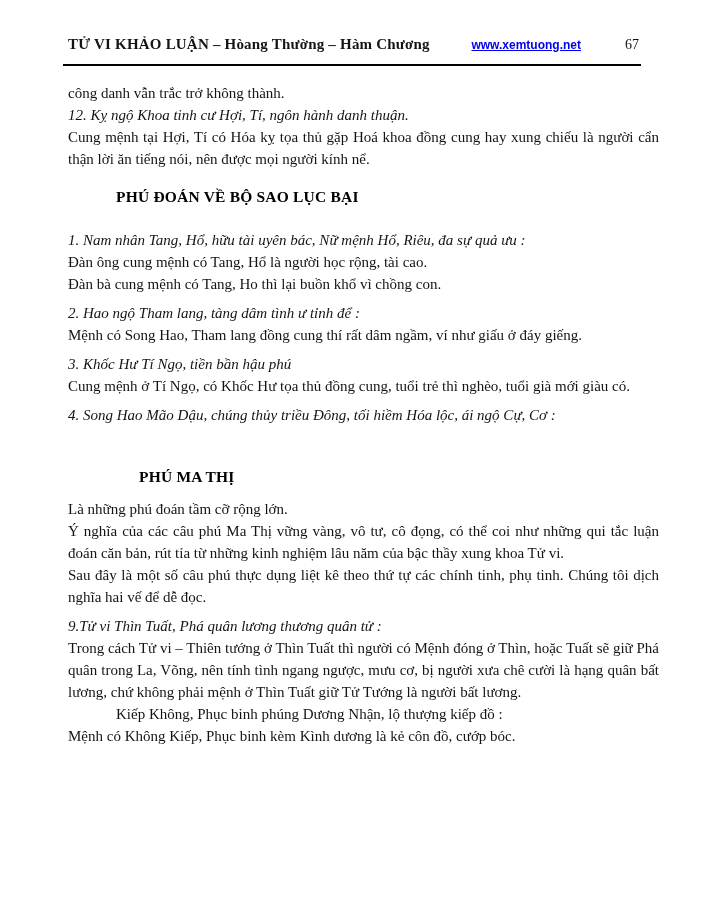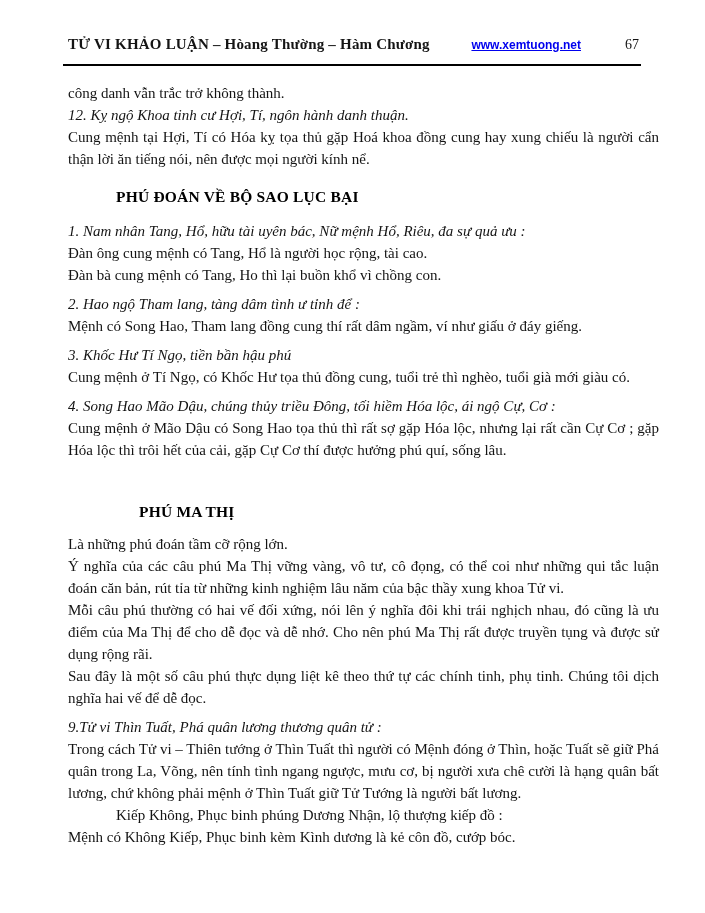--- a/index.html
+++ b/index.html
@@ -58,7 +58,7 @@
     font-size: 15.5px;
     font-weight: bold;
     color: #000;
-    margin: 16px 0 12px 48px;
+    margin: 16px 0 21px 48px;
     letter-spacing: 0.2px;
   }
   .doc-body h2.sp2 { margin: 40px 0 10px 71px; }

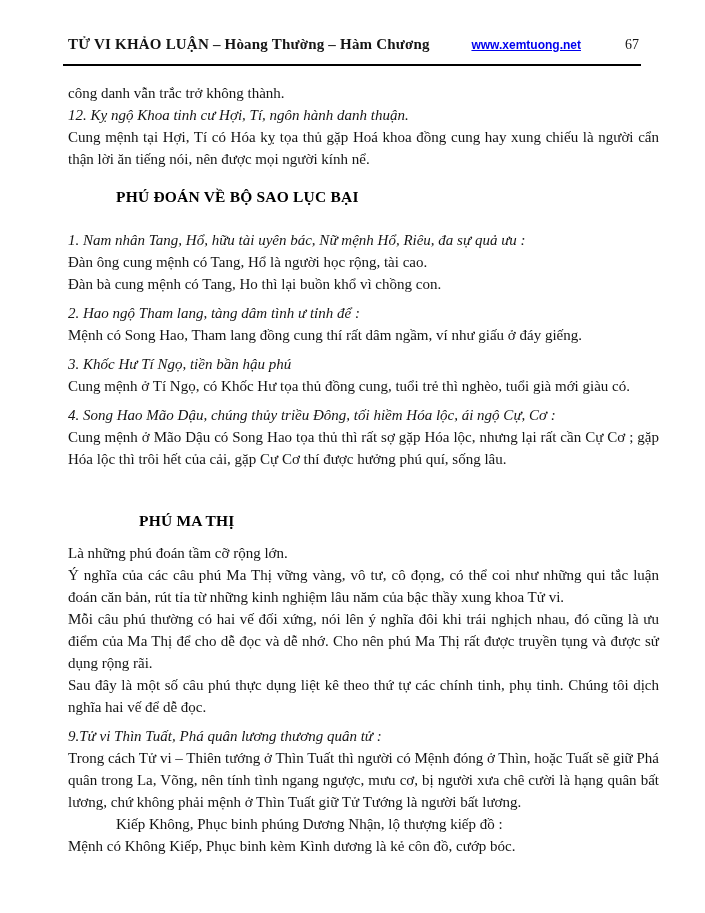--- a/index.html
+++ b/index.html
@@ -88,7 +88,6 @@
       <p class="i g">3. Khốc Hư Tí Ngọ, tiền bần hậu phú</p>
       <p class="j">Cung mệnh ở Tí Ngọ, có Khốc Hư tọa thủ đồng cung, tuổi trẻ thì nghèo, tuổi già mới giàu có.</p>
       <p class="i g">4. Song Hao Mão Dậu, chúng thủy triều Đông, tối hiềm Hóa lộc, ái ngộ Cự, Cơ :</p>
-      <p class="j">Cung mệnh ở Mão Dậu có Song Hao tọa thủ thì rất sợ gặp Hóa lộc, nhưng lại rất cần Cự Cơ ; gặp Hóa lộc thì trôi hết của cải, gặp Cự Cơ thí được hưởng phú quí, sống lâu.</p>
       <h2 class="sp2">PHÚ MA THỊ</h2>
       <p>Là những phú đoán tầm cỡ rộng lớn.</p>
       <p class="j">Ý nghĩa của các câu phú Ma Thị vững vàng, vô tư, cô đọng, có thể coi như những qui tắc luận đoán căn bản, rút tỉa từ những kinh nghiệm lâu năm của bậc thầy xung khoa Tử vi.</p>

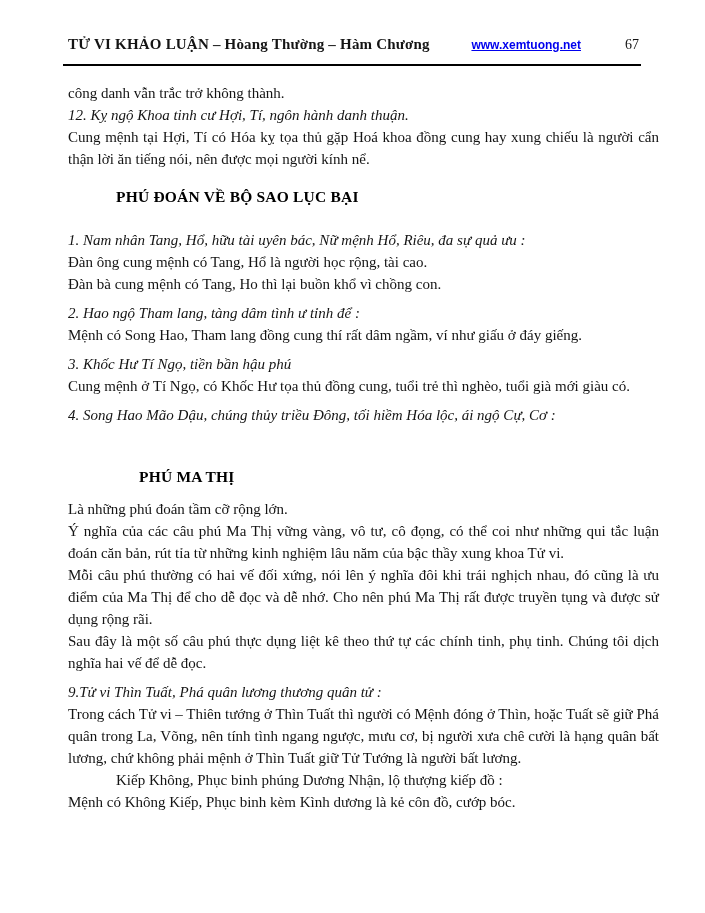--- a/index.html
+++ b/index.html
@@ -91,7 +91,6 @@
       <h2 class="sp2">PHÚ MA THỊ</h2>
       <p>Là những phú đoán tầm cỡ rộng lớn.</p>
       <p class="j">Ý nghĩa của các câu phú Ma Thị vững vàng, vô tư, cô đọng, có thể coi như những qui tắc luận đoán căn bản, rút tỉa từ những kinh nghiệm lâu năm của bậc thầy xung khoa Tử vi.</p>
-      <p class="j">Mỗi câu phú thường có hai vế đối xứng, nói lên ý nghĩa đôi khi trái nghịch nhau, đó cũng là ưu điểm của Ma Thị để cho dễ đọc và dễ nhớ. Cho nên phú Ma Thị rất được truyền tụng và được sử dụng rộng rãi.</p>
       <p class="j">Sau đây là một số câu phú thực dụng liệt kê theo thứ tự các chính tinh, phụ tinh. Chúng tôi dịch nghĩa hai vế để dễ đọc.</p>
       <p class="i g">9.Tử vi Thìn Tuất, Phá quân lương thương quân tử :</p>
       <p class="j">Trong cách Tử vi – Thiên tướng ở Thìn Tuất thì người có Mệnh đóng ở Thìn, hoặc Tuất sẽ giữ Phá quân trong La, Võng, nên tính tình ngang ngược, mưu cơ, bị người xưa chê cười là hạng quân bất lương, chứ không phải mệnh ở Thìn Tuất giữ Tử Tướng là người bất lương.</p>

